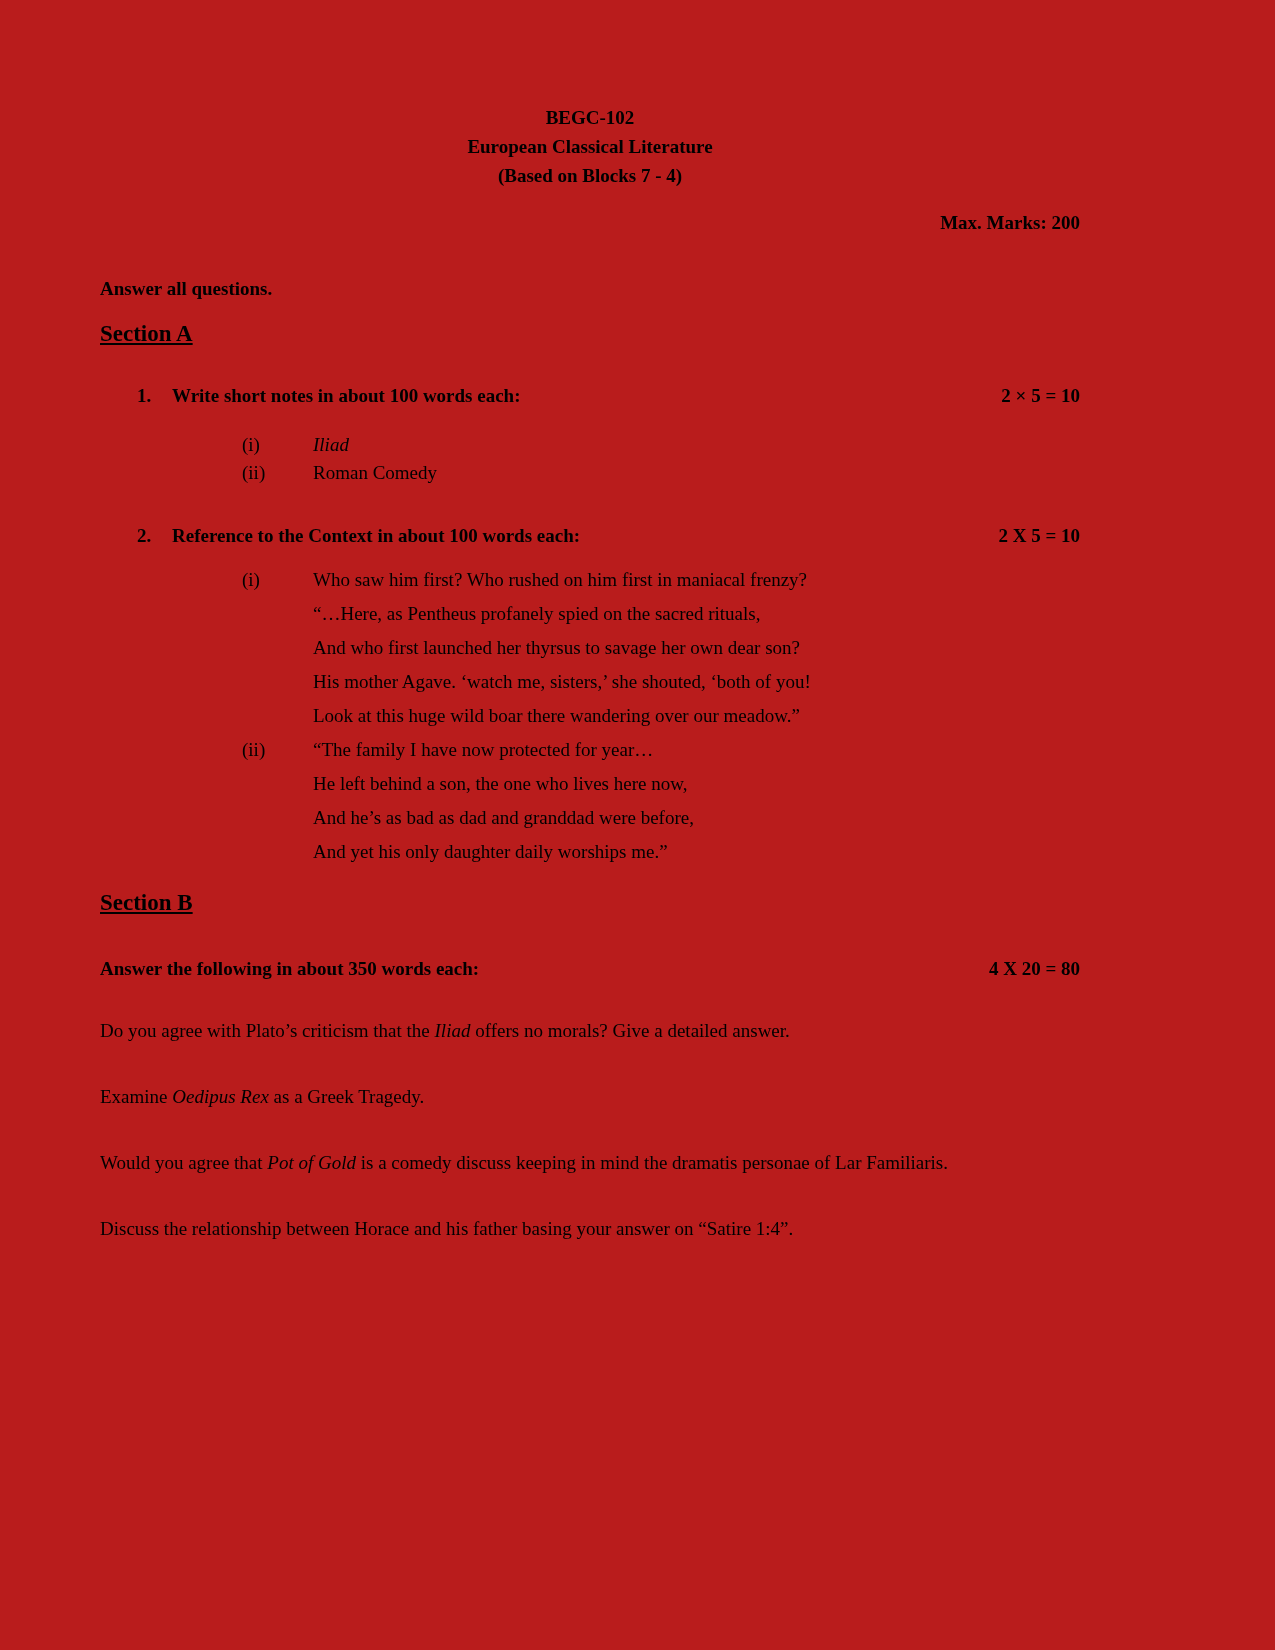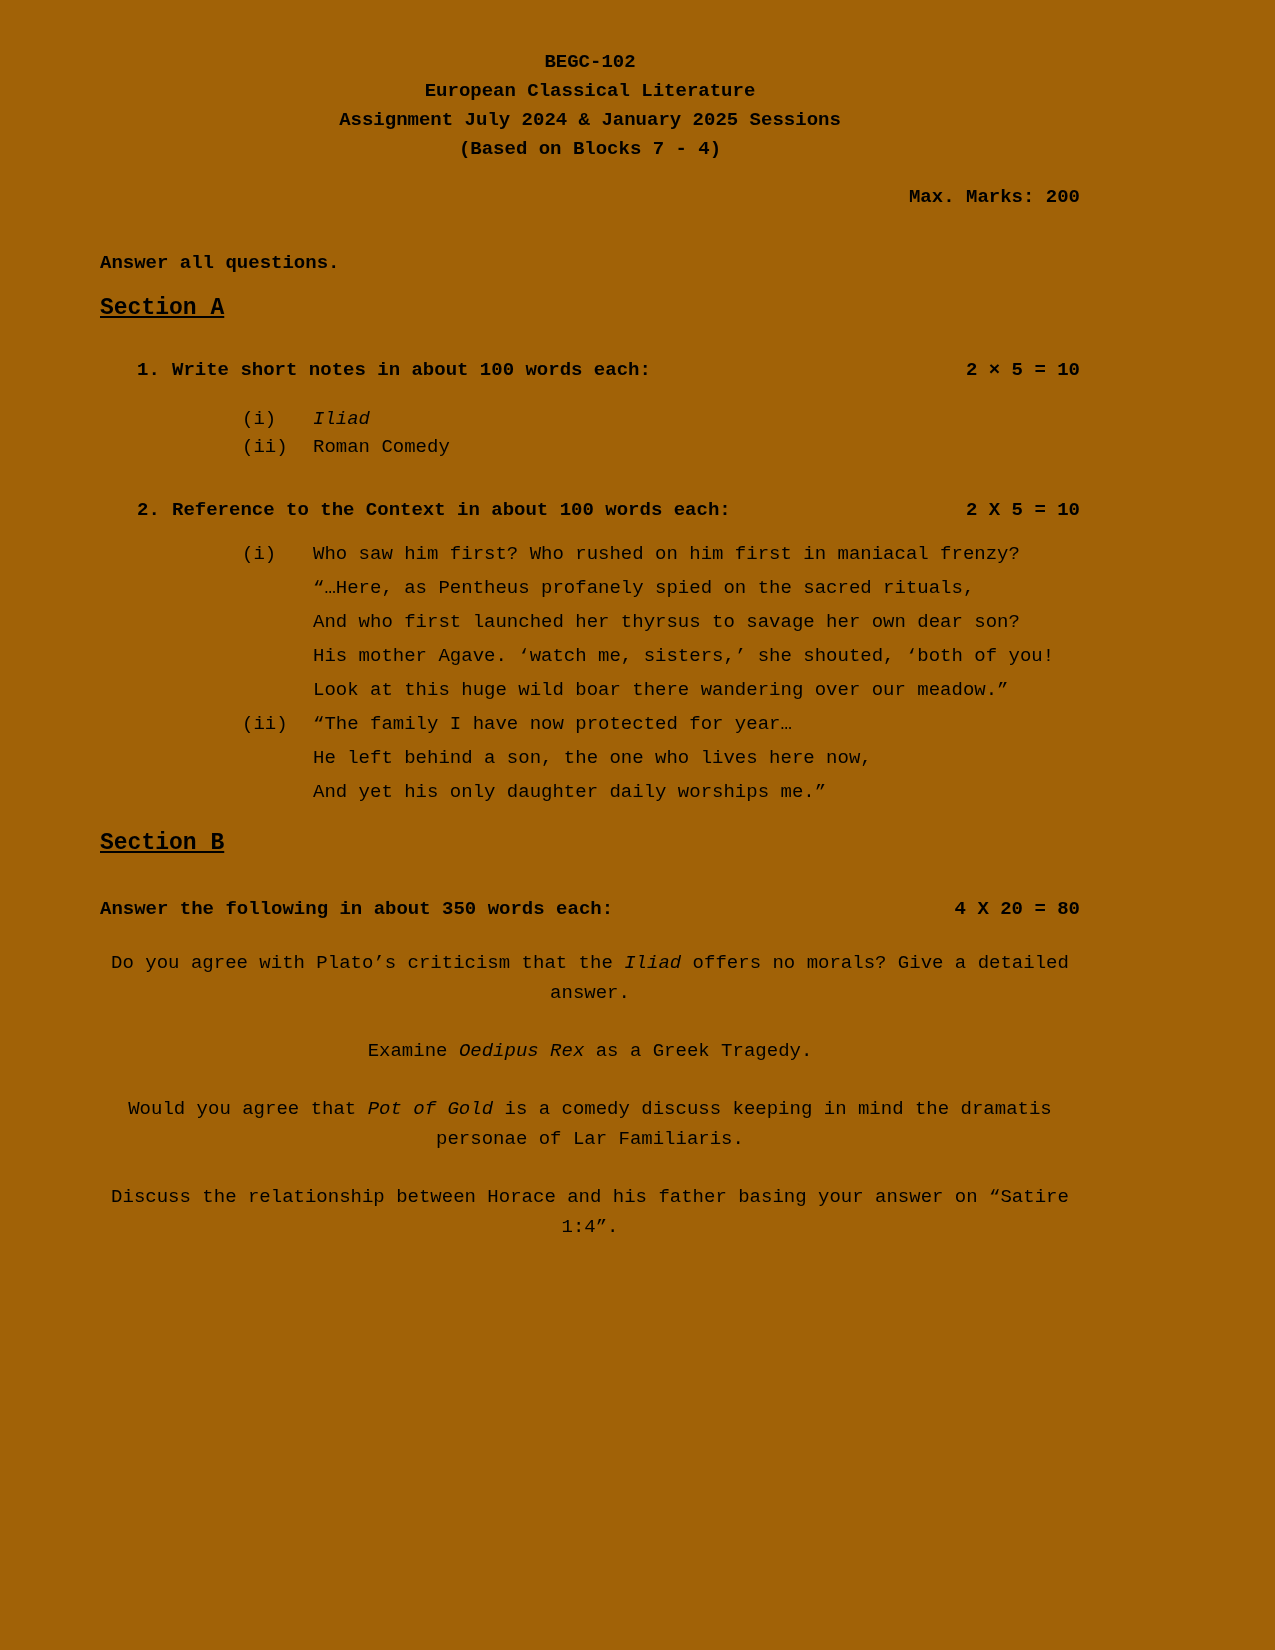--- a/index.html
+++ b/index.html
@@ -7,10 +7,10 @@
   .page {
     width: 1275px;
     height: 1650px;
-    background: #a16207;
-    font-family: Liberation Mono, monospace;
+    background: #b91c1c;
+    font-family: Liberation Serif, serif;
     color: #000000;
-    padding: 48px 195px 0 100px;
+    padding: 103px 195px 0 100px;
     font-size: 19px;
     position: relative;
   }

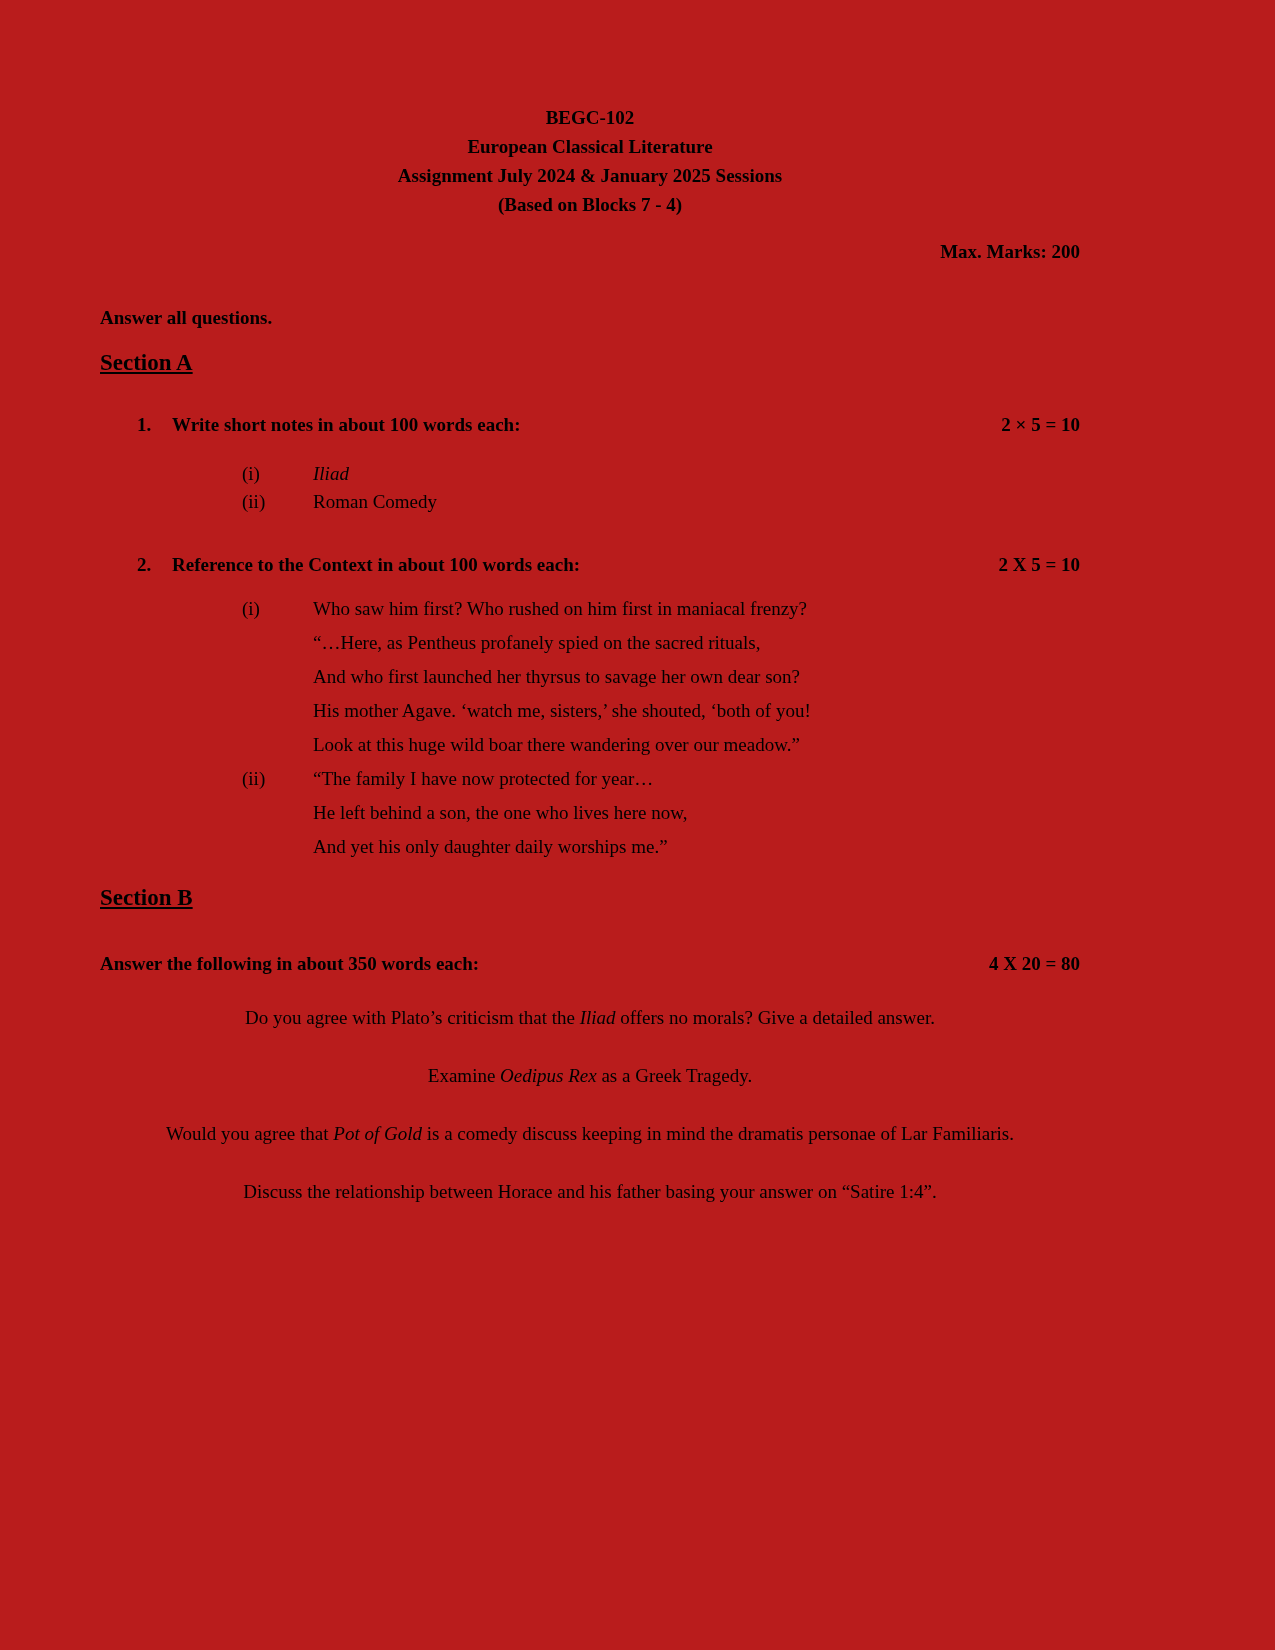--- a/index.html
+++ b/index.html
@@ -61,7 +61,6 @@
   <div class="doc-header">
     <div>BEGC-102</div>
     <div>European Classical Literature</div>
-    <div>Assignment July 2024 &amp; January 2025 Sessions</div>
     <div>(Based on Blocks 7 - 4)</div>
   </div>
 

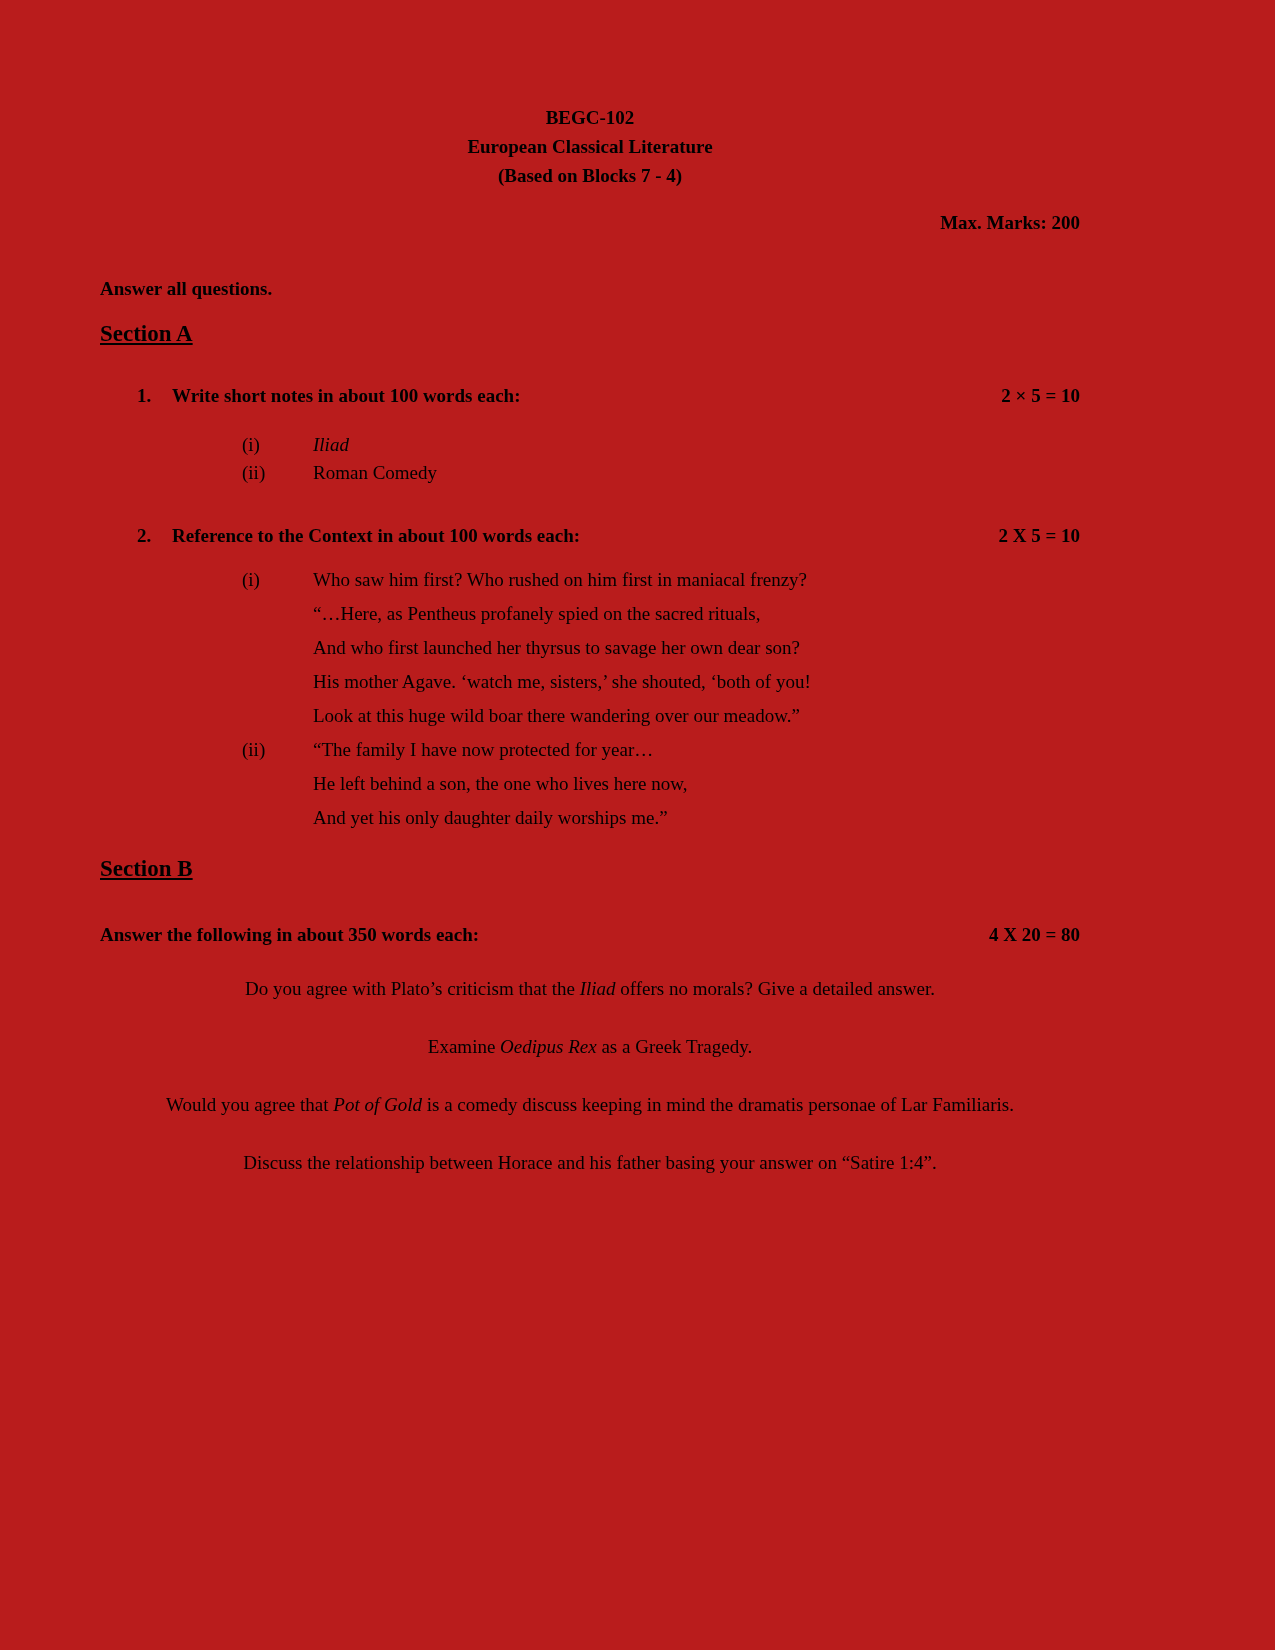--- a/index.html
+++ b/index.html
@@ -111,6 +111,7 @@
         <div class="quote-lines">
           <div class="quote-line">“The family I have now protected for year…</div>
           <div class="quote-line">He left behind a son, the one who lives here now,</div>
+          <div class="quote-line">And he’s as bad as dad and granddad were before,</div>
           <div class="quote-line">And yet his only daughter daily worships me.”</div>
         </div>
       </div>

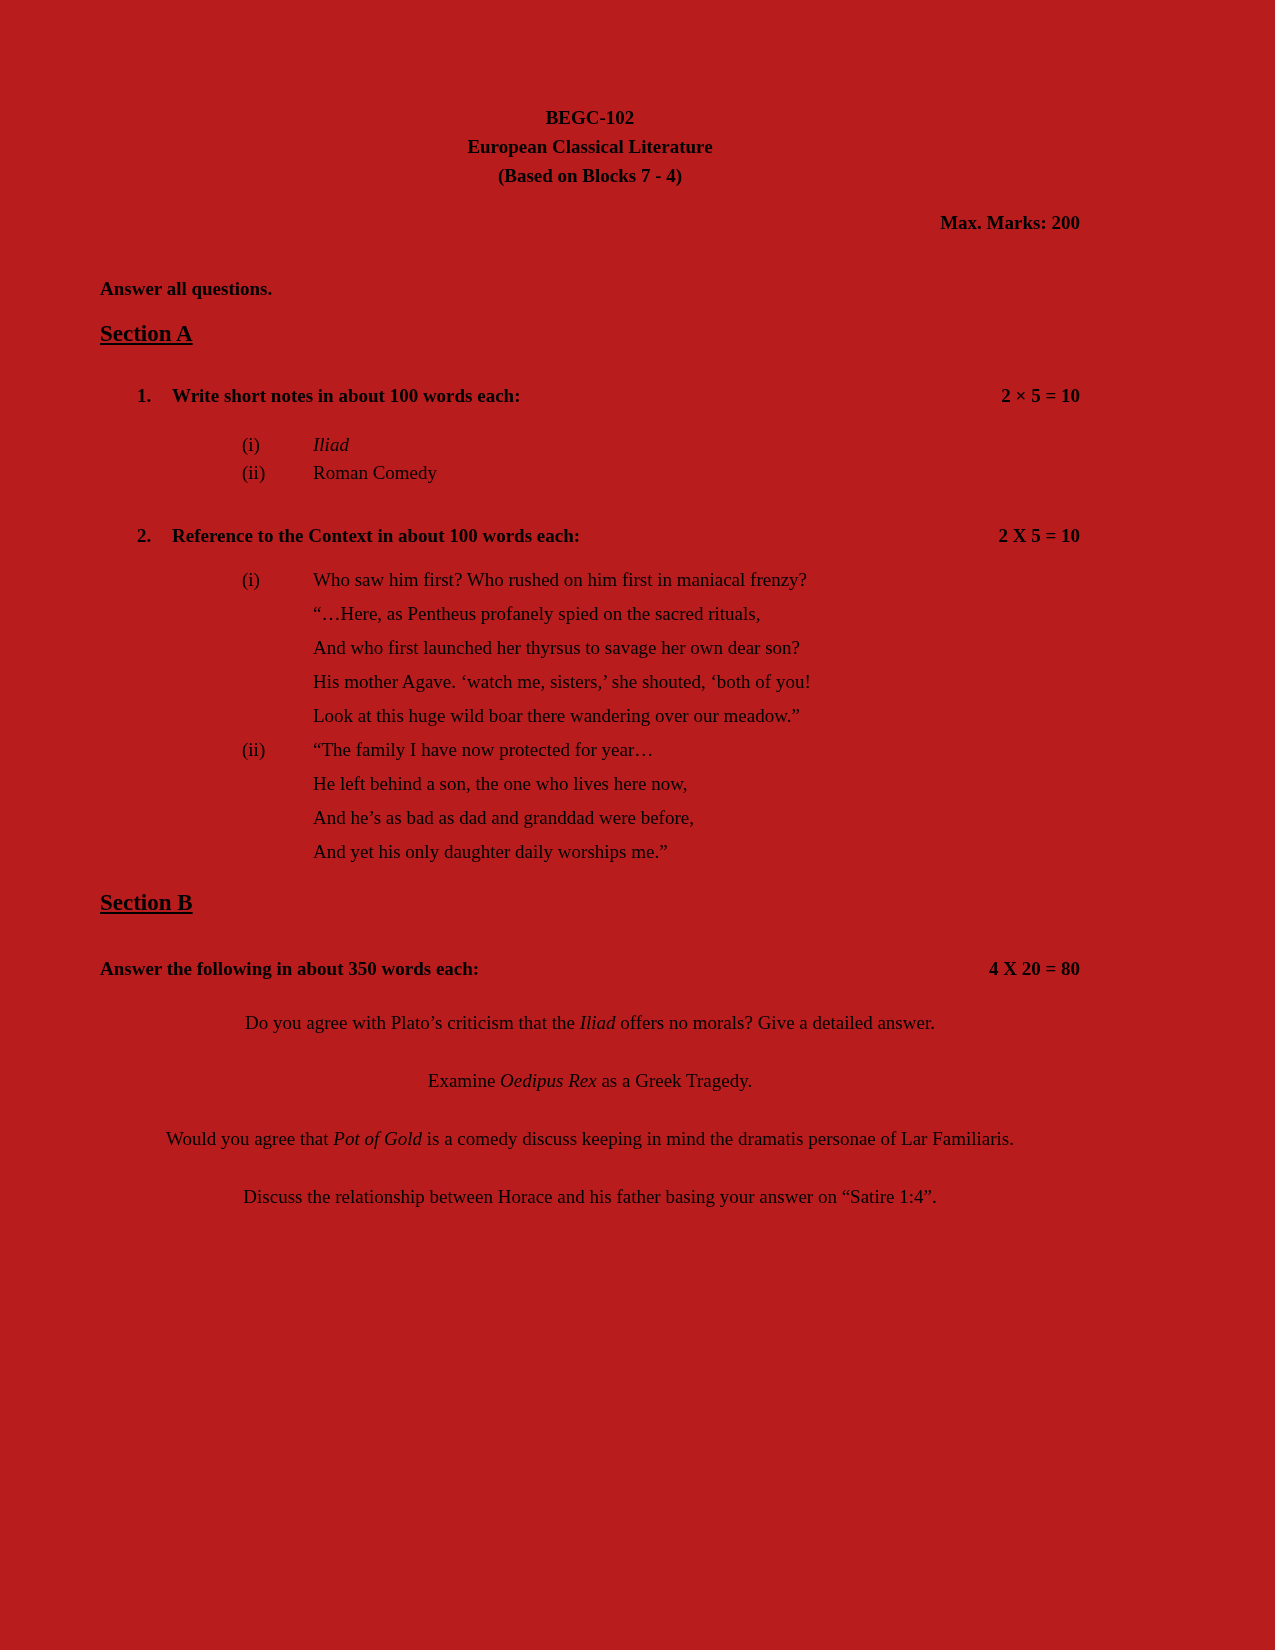--- a/index.html
+++ b/index.html
@@ -51,7 +51,7 @@
   }
   .sb-text { flex: 1 1 auto; }
   .sb-marks { flex: 0 0 auto; margin-left: 16px; }
-  .para { margin-top: 28px; line-height: 30px; text-align: center; }
+  .para { margin-top: 36px; line-height: 30px; }
 </style>
 </head>
 <body>

